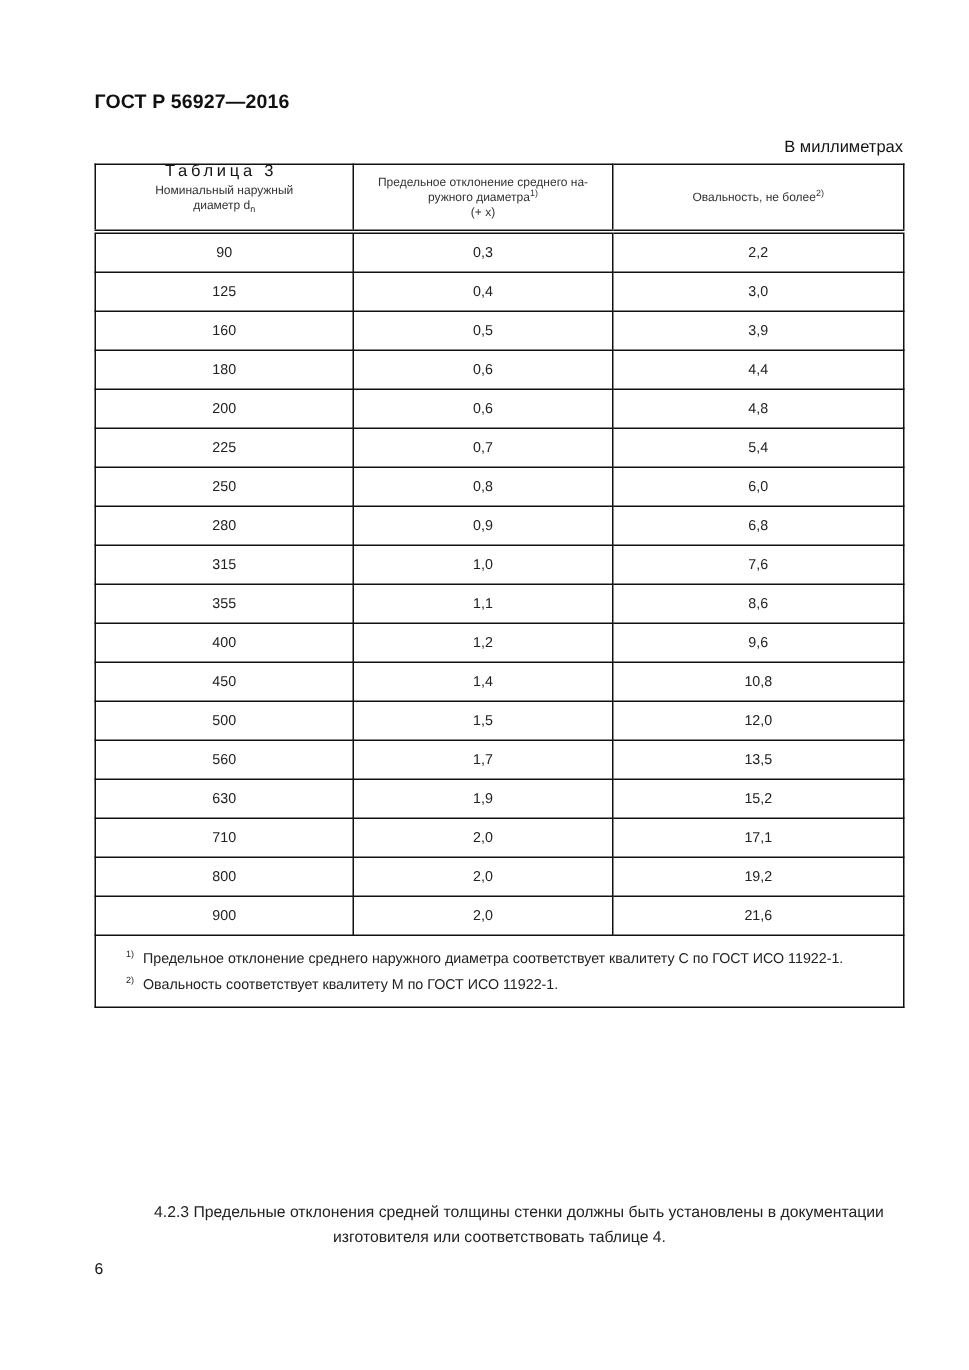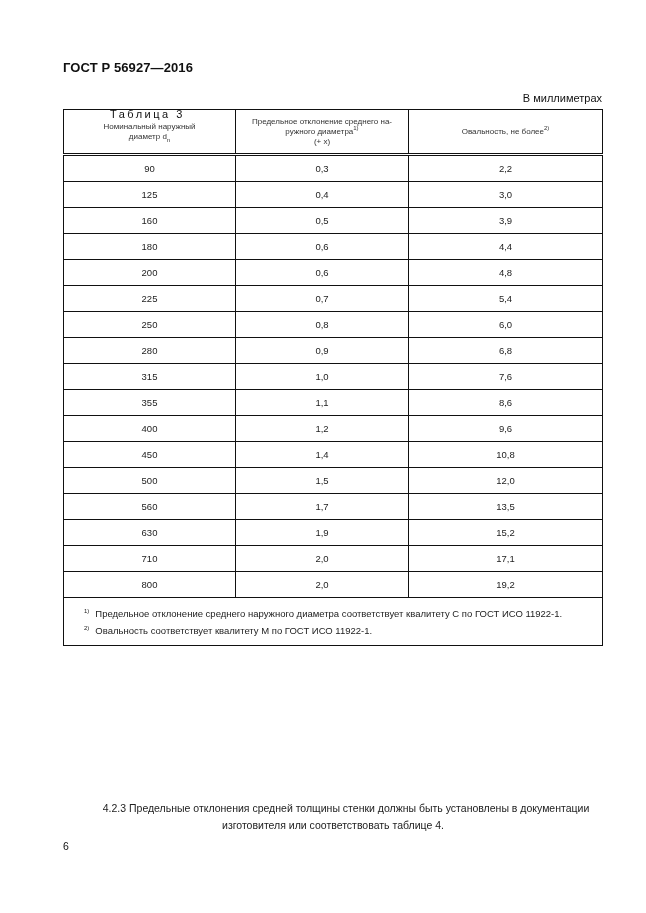--- a/index.html
+++ b/index.html
@@ -138,6 +138,11 @@
           <td>2,0</td>
           <td>19,2</td>
         </tr>
+        <tr>
+          <td>900</td>
+          <td>2,0</td>
+          <td>21,6</td>
+        </tr>
       </tbody>
   </table>
   <div class="notes">

